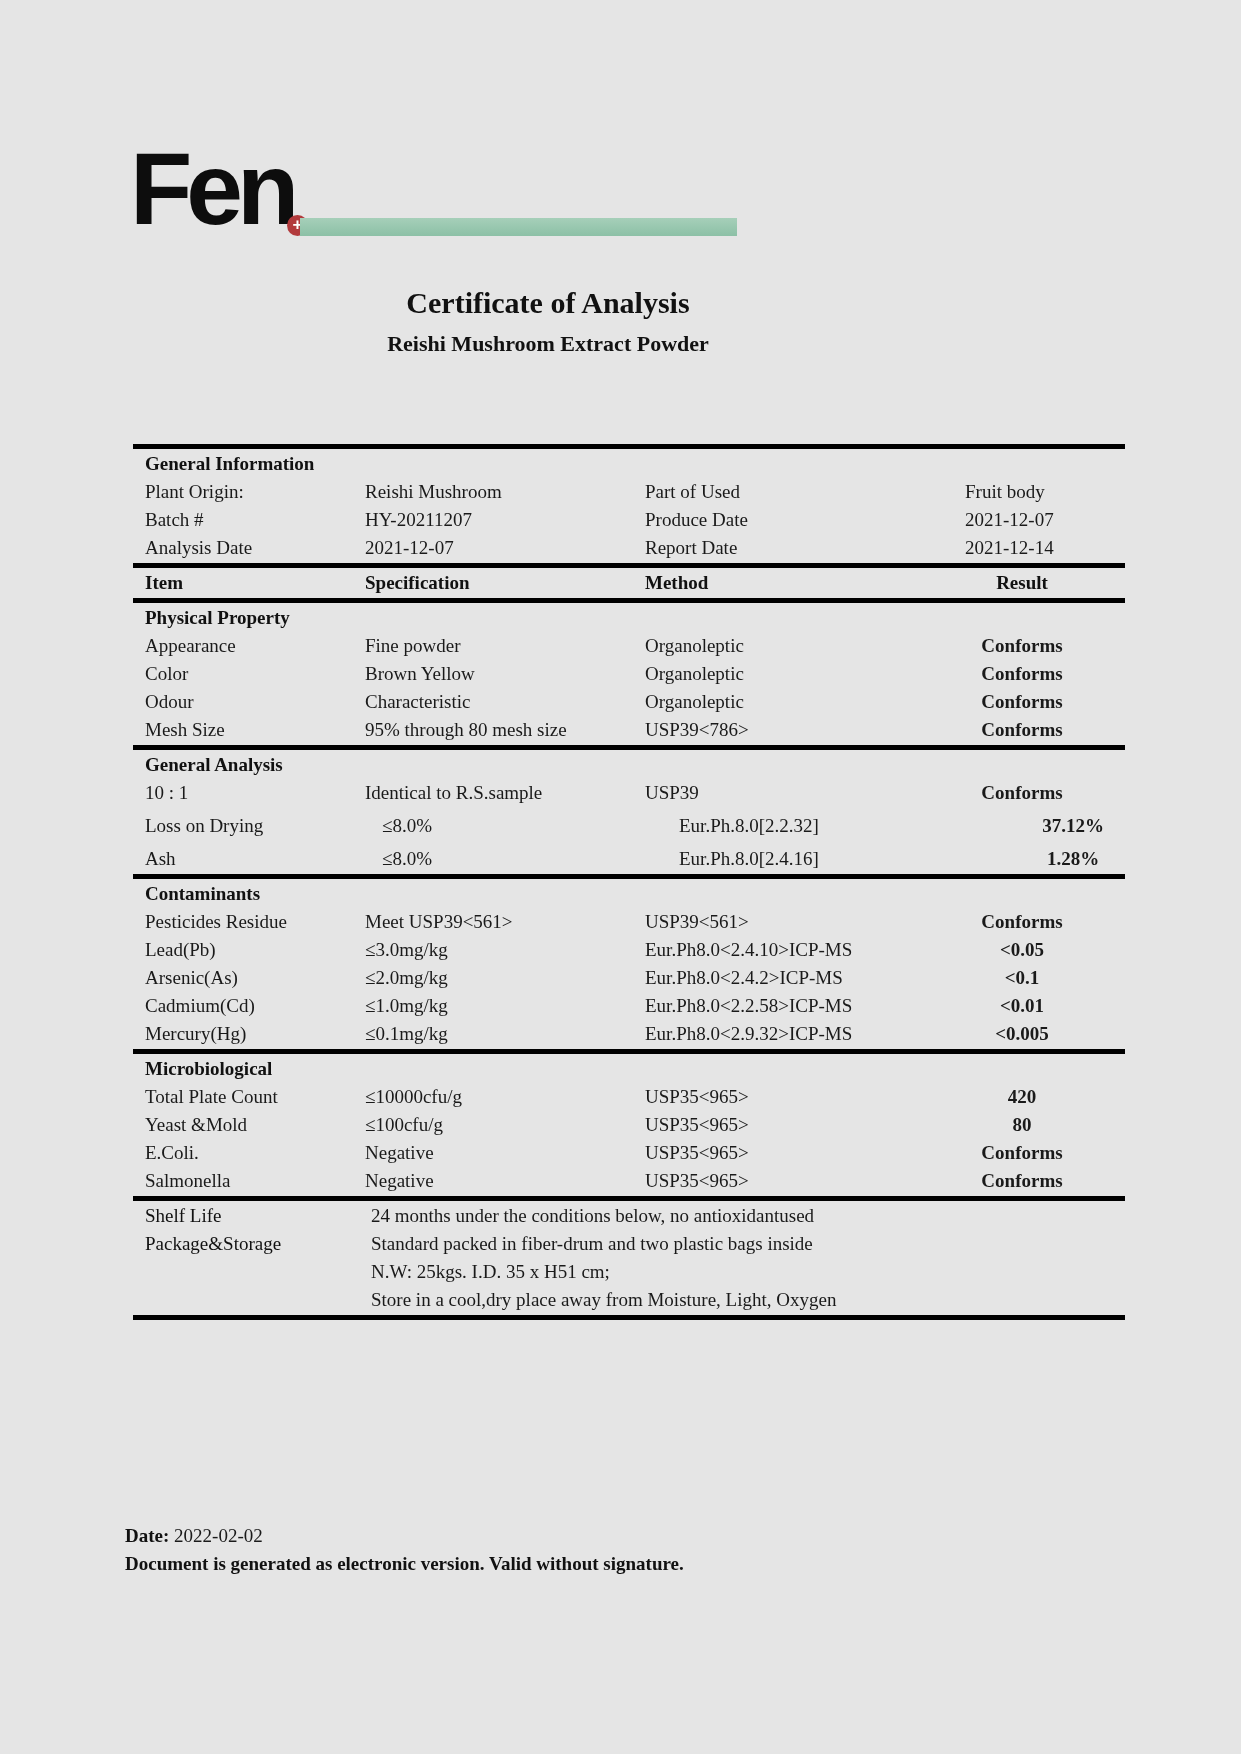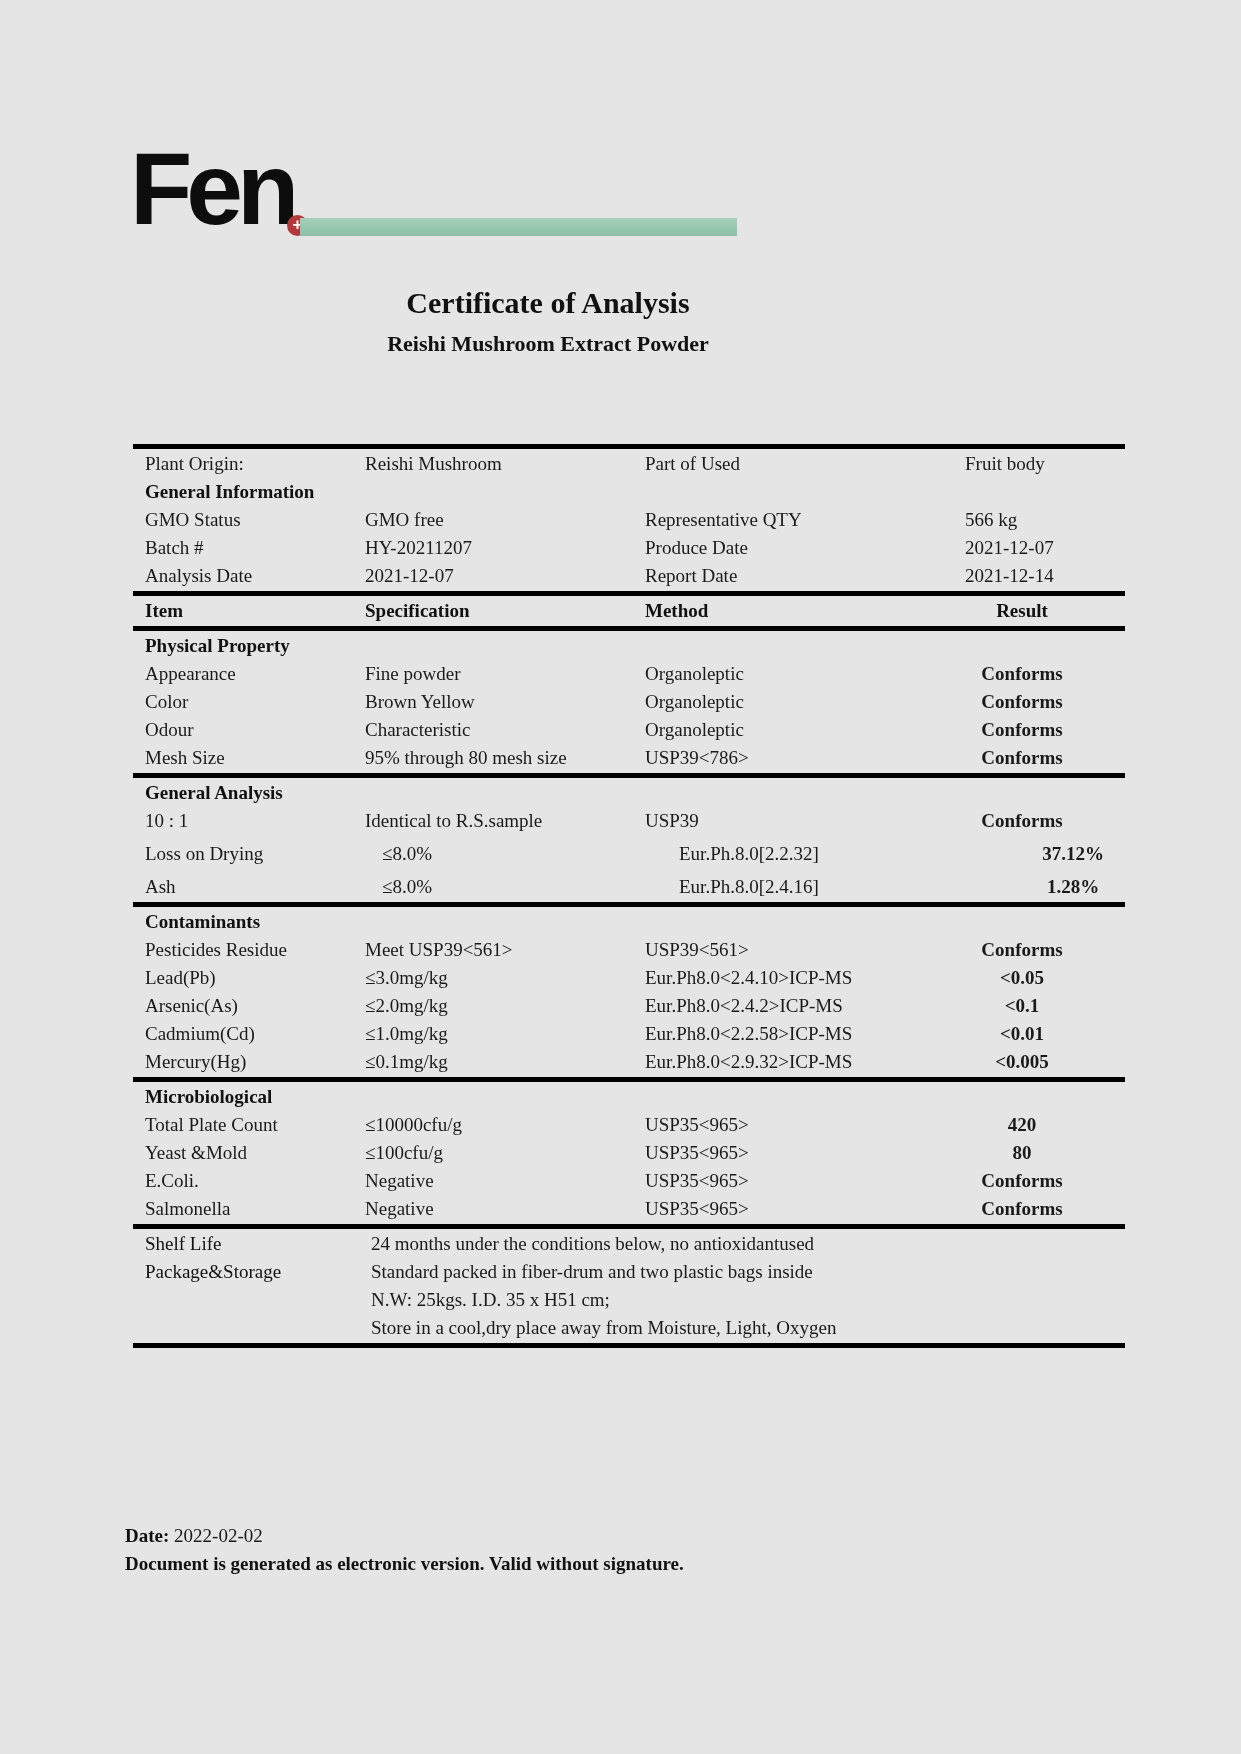--- a/index.html
+++ b/index.html
@@ -77,17 +77,17 @@
 
   <div class="coa-table" id="coa-table">
       <div class="rule"></div>
+      <div class="row section">
+        <div class="cell c0">General Information</div>
+        <div class="cell c1"></div>
+        <div class="cell c2"></div>
+        <div class="cell c3"></div>
+      </div>
       <div class="row gi">
         <div class="cell c0">Plant Origin:</div>
         <div class="cell c1">Reishi Mushroom</div>
         <div class="cell c2">Part of Used</div>
         <div class="cell c3">Fruit body</div>
-      </div>
-      <div class="row section">
-        <div class="cell c0">General Information</div>
-        <div class="cell c1"></div>
-        <div class="cell c2"></div>
-        <div class="cell c3"></div>
       </div>
       <div class="row gi">
         <div class="cell c0">GMO Status</div>

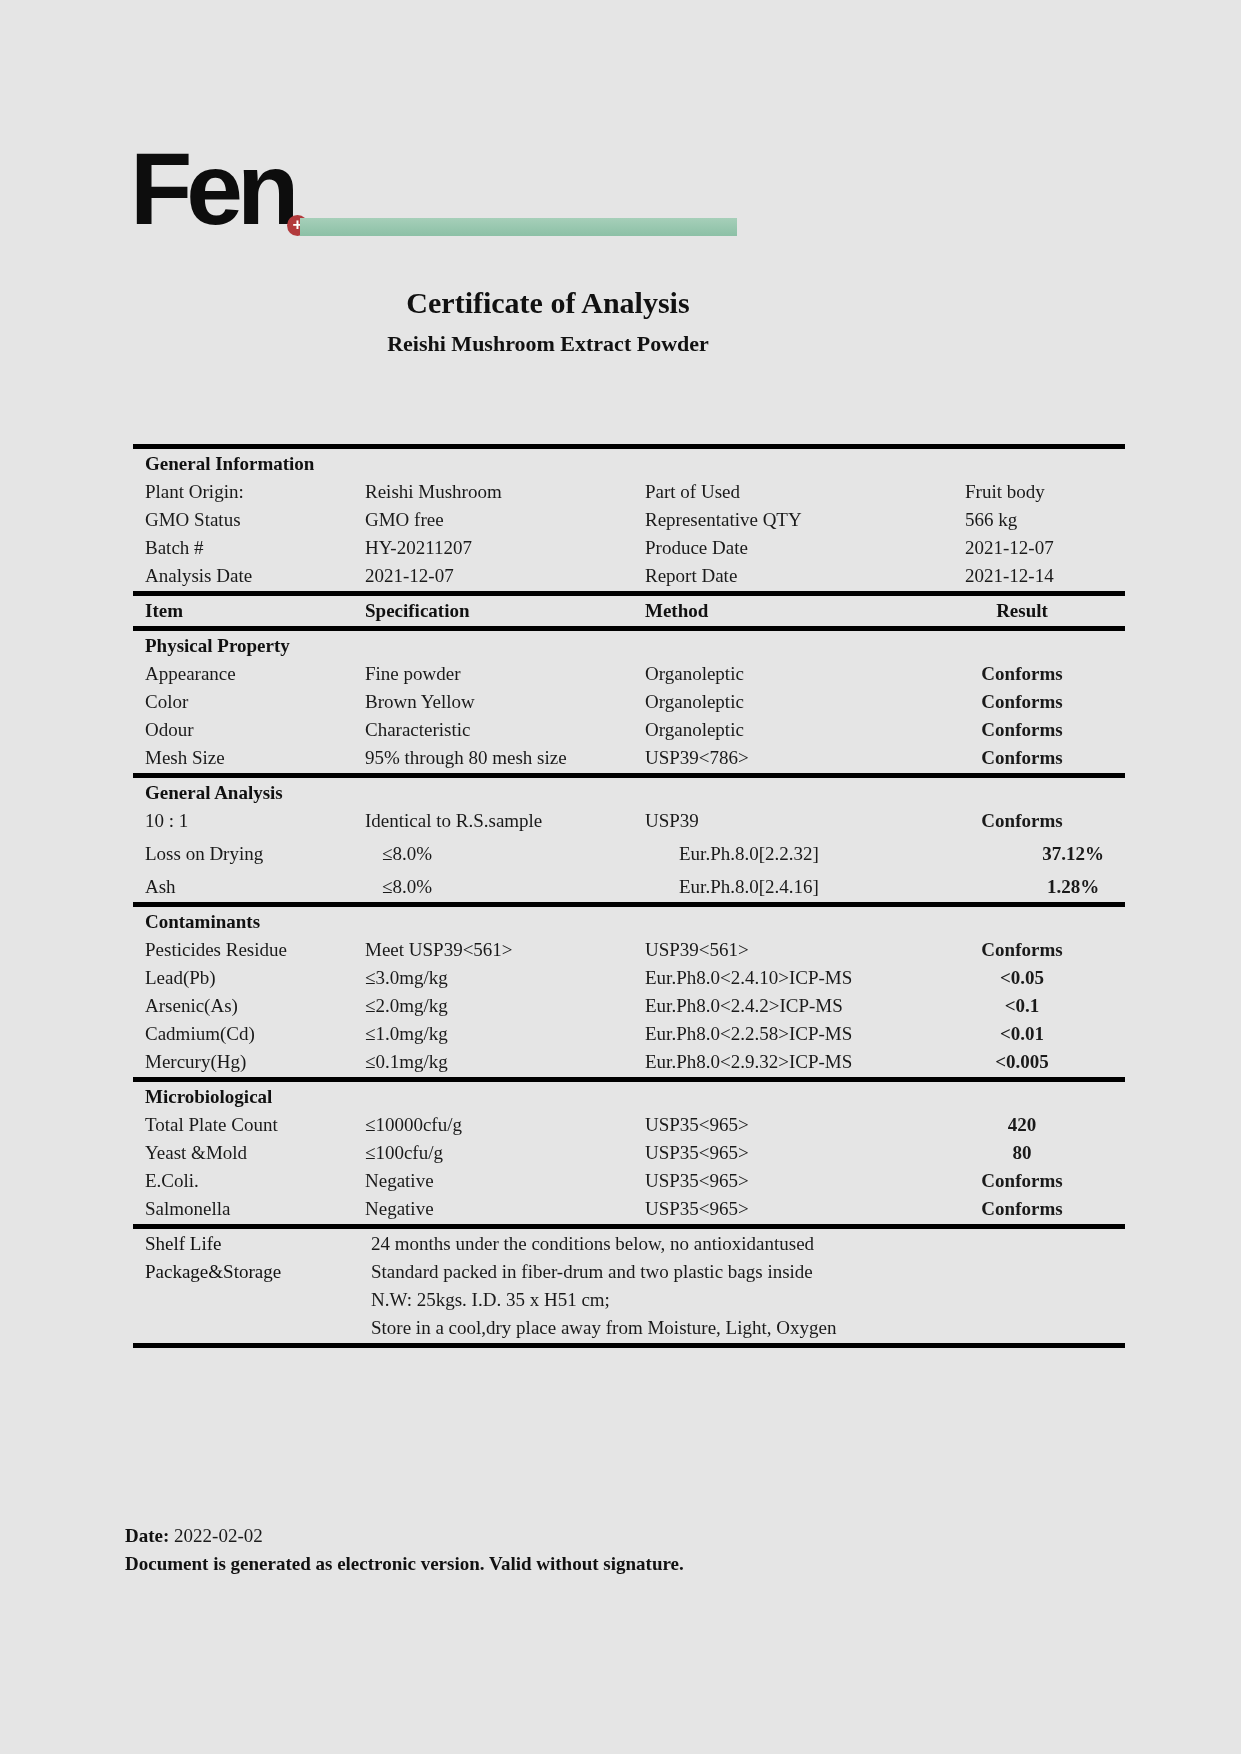--- a/index.html
+++ b/index.html
@@ -90,12 +90,6 @@
         <div class="cell c3">Fruit body</div>
       </div>
       <div class="row gi">
-        <div class="cell c0">GMO Status</div>
-        <div class="cell c1">GMO free</div>
-        <div class="cell c2">Representative QTY</div>
-        <div class="cell c3">566 kg</div>
-      </div>
-      <div class="row gi">
         <div class="cell c0">Batch #</div>
         <div class="cell c1">HY-20211207</div>
         <div class="cell c2">Produce Date</div>

